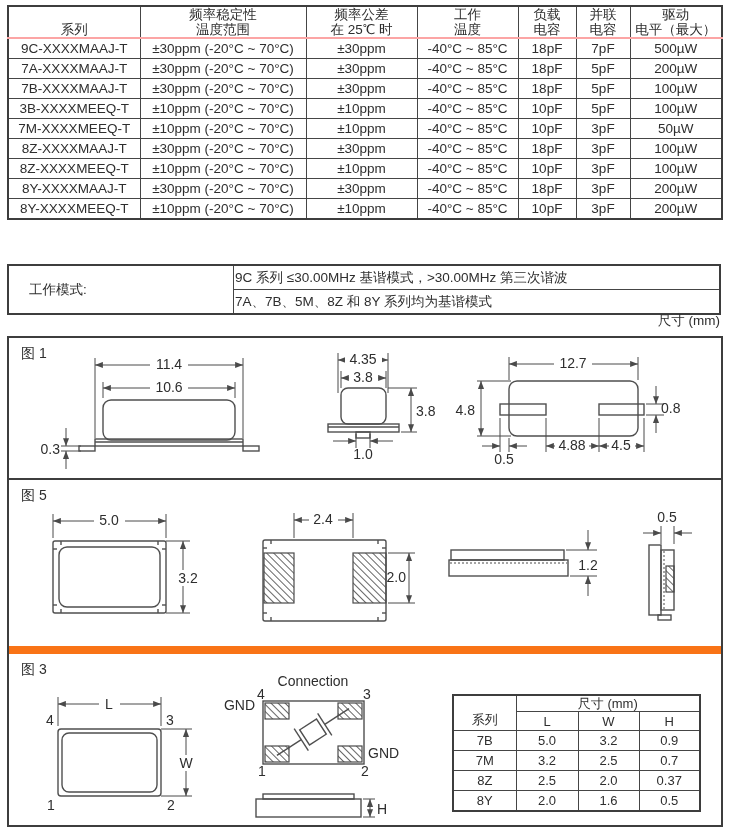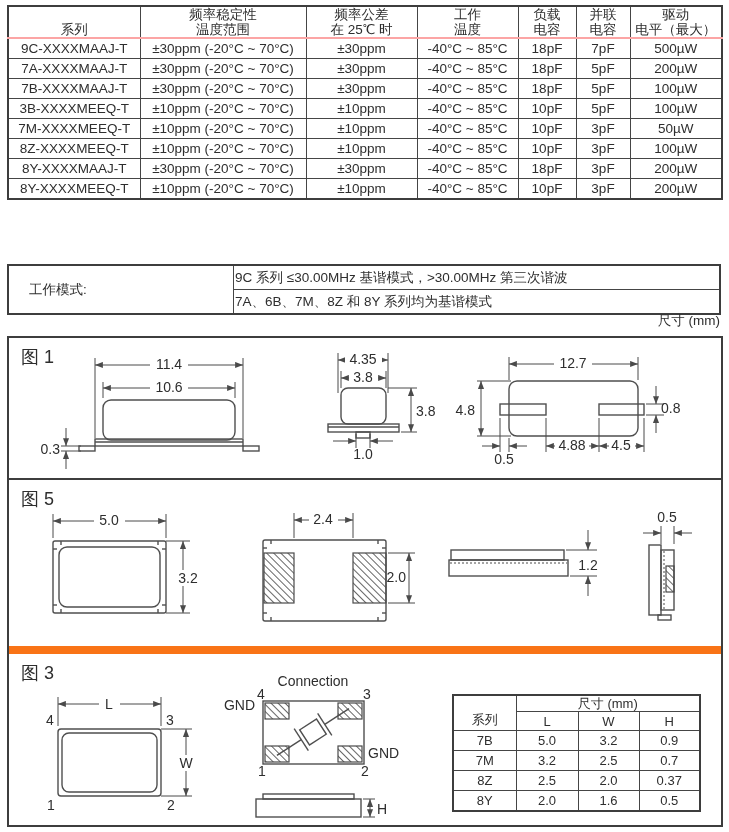--- a/index.html
+++ b/index.html
@@ -132,6 +132,15 @@
         <td>50µW</td>
       </tr>
     <tr>
+        <td>8Z-XXXXMAAJ-T</td>
+        <td>±30ppm (-20°C ~ 70°C)</td>
+        <td>±30ppm</td>
+        <td>-40°C ~ 85°C</td>
+        <td>18pF</td>
+        <td>3pF</td>
+        <td>100µW</td>
+      </tr>
+    <tr>
         <td>8Z-XXXXMEEQ-T</td>
         <td>±10ppm (-20°C ~ 70°C)</td>
         <td>±10ppm</td>

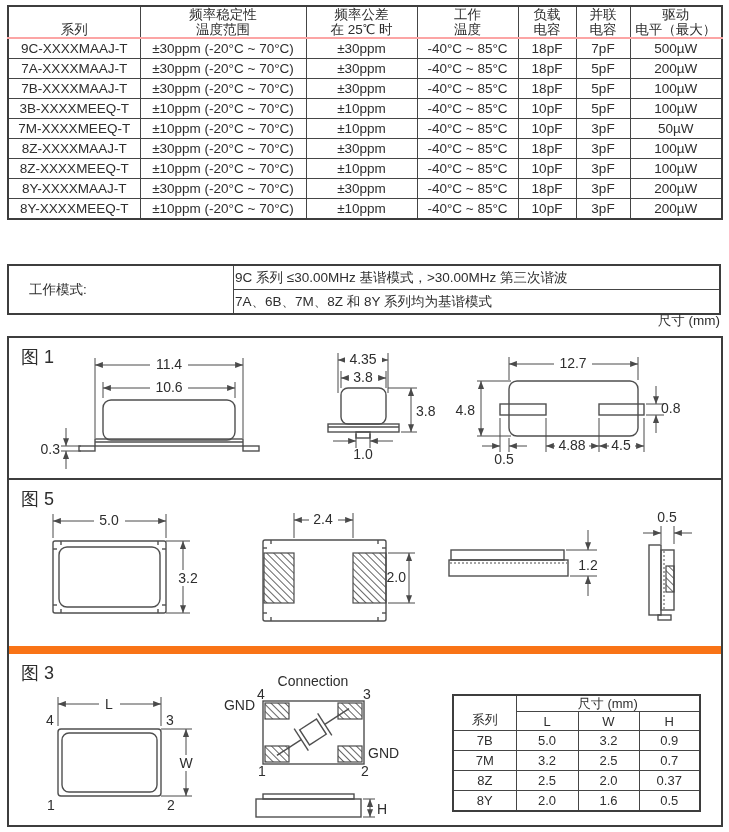--- a/index.html
+++ b/index.html
@@ -177,7 +177,7 @@
     <td class="val">9C 系列 ≤30.00MHz 基谐模式，&gt;30.00MHz 第三次谐波</td>
   </tr>
   <tr>
-    <td class="val">7A、6B、7M、8Z 和 8Y 系列均为基谐模式</td>
+    <td class="val">7A、7B、5M、8Z 和 8Y 系列均为基谐模式</td>
   </tr>
 </tbody>
   </table>

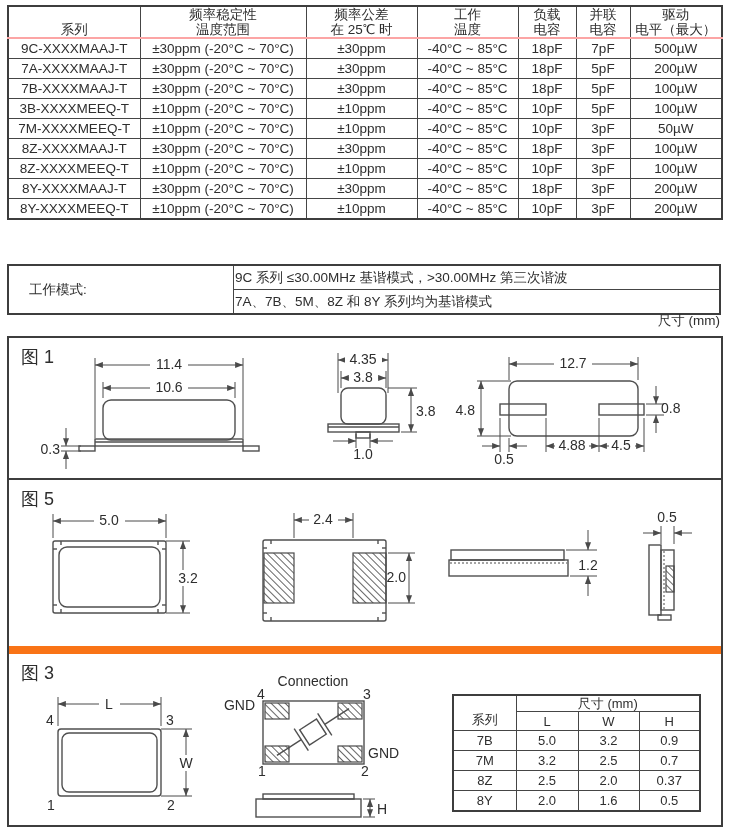--- a/index.html
+++ b/index.html
@@ -26,7 +26,7 @@
   .sec1{top:0;height:140px}
   .sec2{top:140px;height:168px;border-top:2px solid #3d3d3d}
   .sec3{top:308px;height:179px;border-top:8px solid #f97316}
-  .figlabel{position:absolute;left:12px;top:7px;font-size:18px}
+  .figlabel{position:absolute;left:12px;top:7px;font-size:14px}
   .sec svg{position:absolute;left:0;top:0}
   svg text{font-family:"Liberation Sans",sans-serif;font-size:14px;fill:#2e2e2e;stroke:none}
   .dwg{stroke:#4f4f4f;fill:none;stroke-width:1.4}

